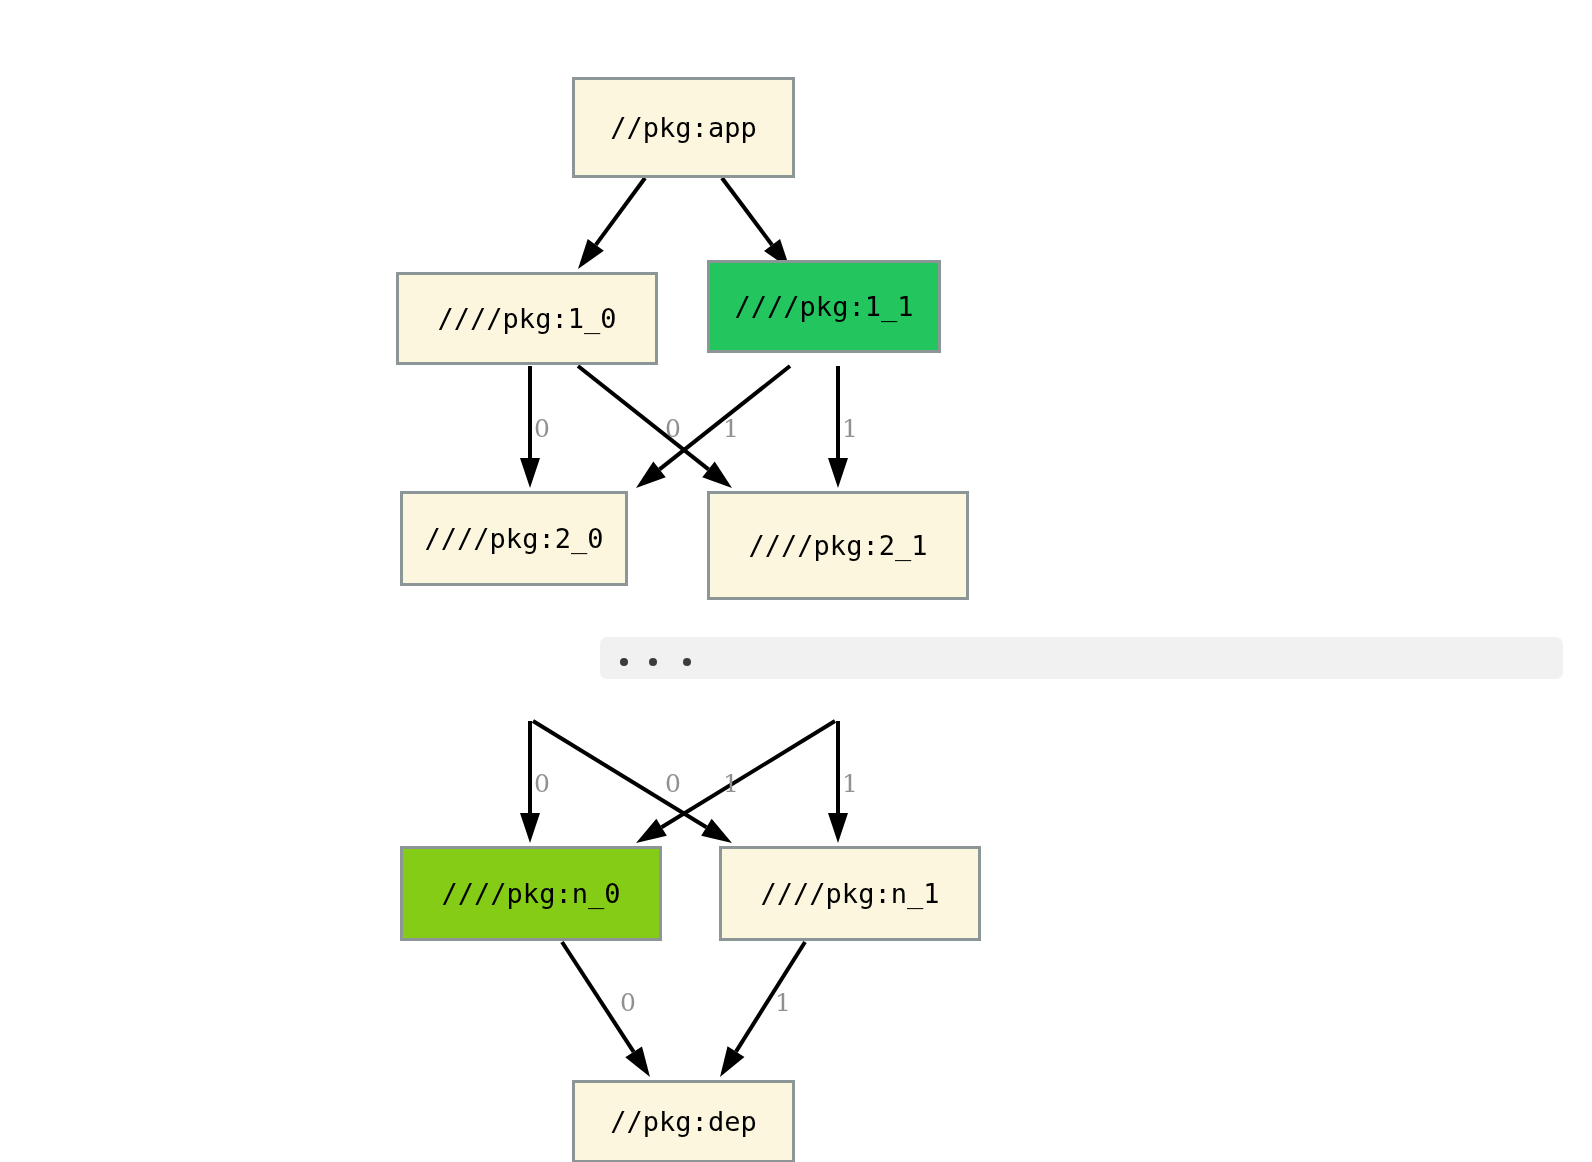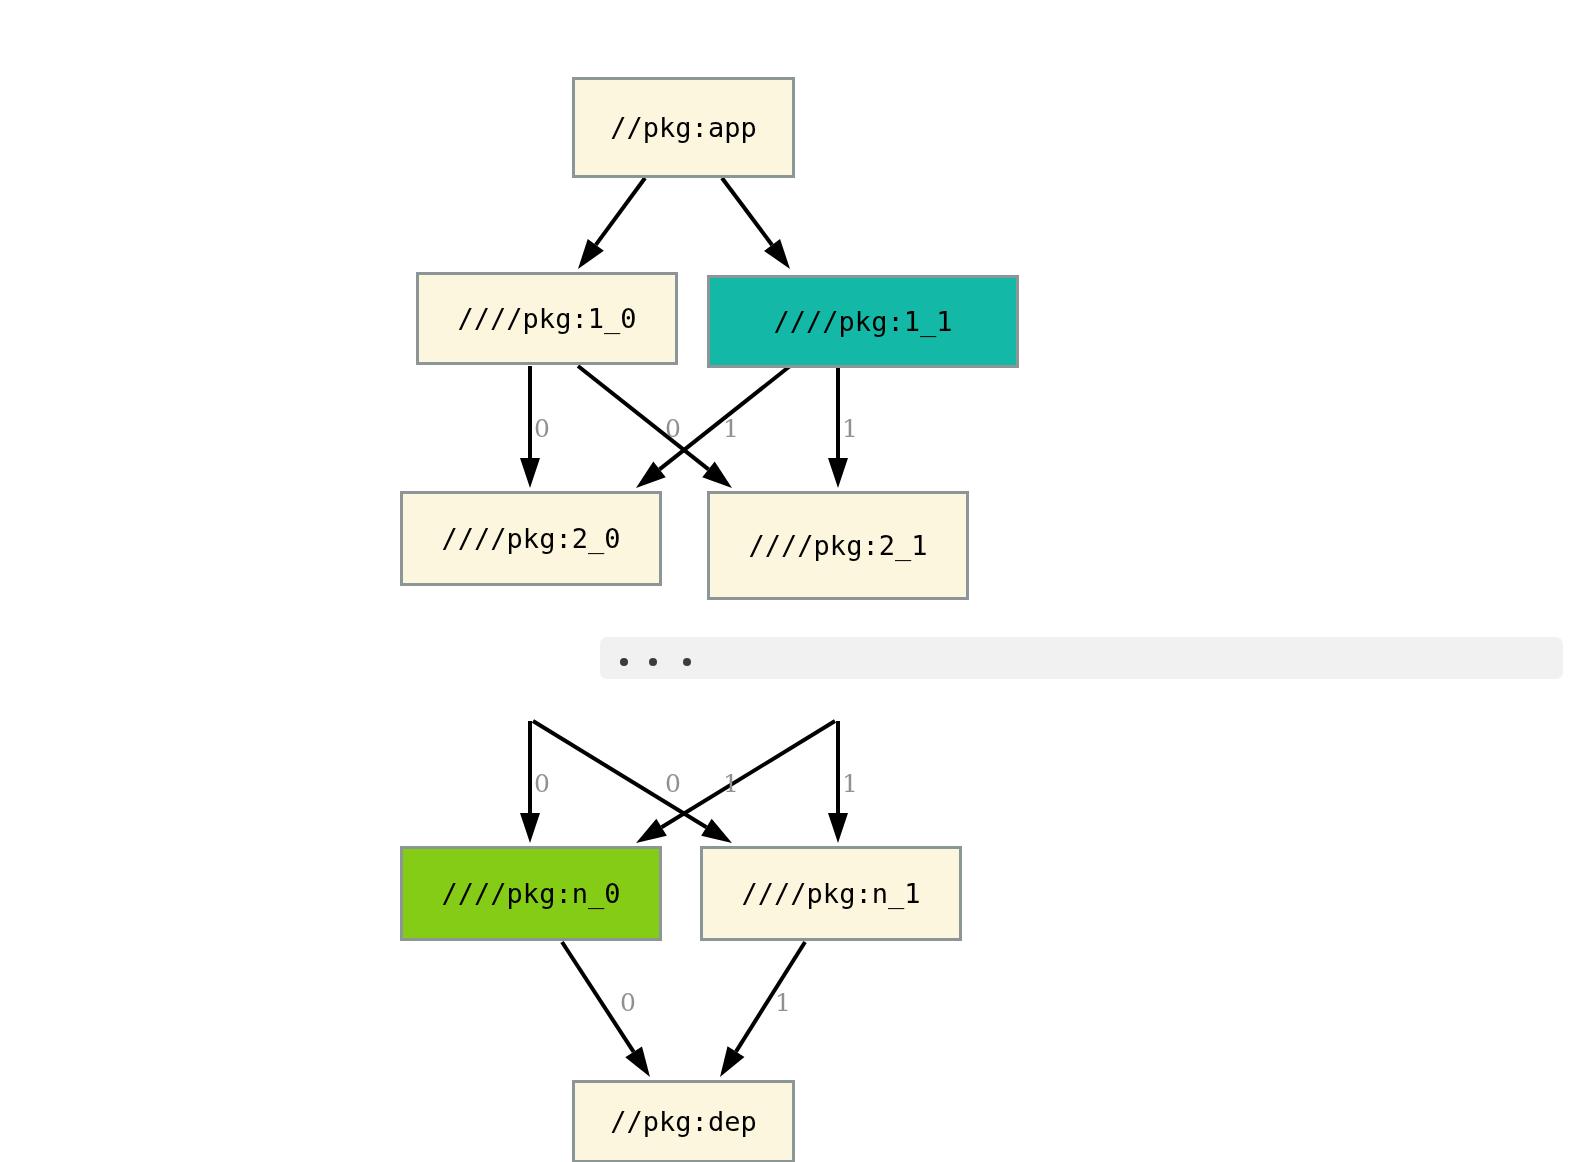--- a/index.html
+++ b/index.html
@@ -142,7 +142,7 @@
       <div class="node-box" style="left: 572px; top: 36px; width: 223px; height: 101px; background: rgb(253, 246, 222); border-color: rgb(140, 150, 150);">
         <span class="node-label">//pkg:app</span>
       </div>
-      <div class="node-box" style="left: 416px; top: 231px; width: 262px; height: 93px; background: rgb(253, 246, 222); border-color: rgb(140, 150, 150);">
+      <div class="node-box" style="left: 396px; top: 231px; width: 262px; height: 93px; background: rgb(253, 246, 222); border-color: rgb(140, 150, 150);">
         <span class="node-label">////pkg:1_0</span>
       </div>
       <div class="node-box" style="left: 707px; top: 234px; width: 312px; height: 93px; background: #14b8a6; border-color: rgb(140, 150, 150);">

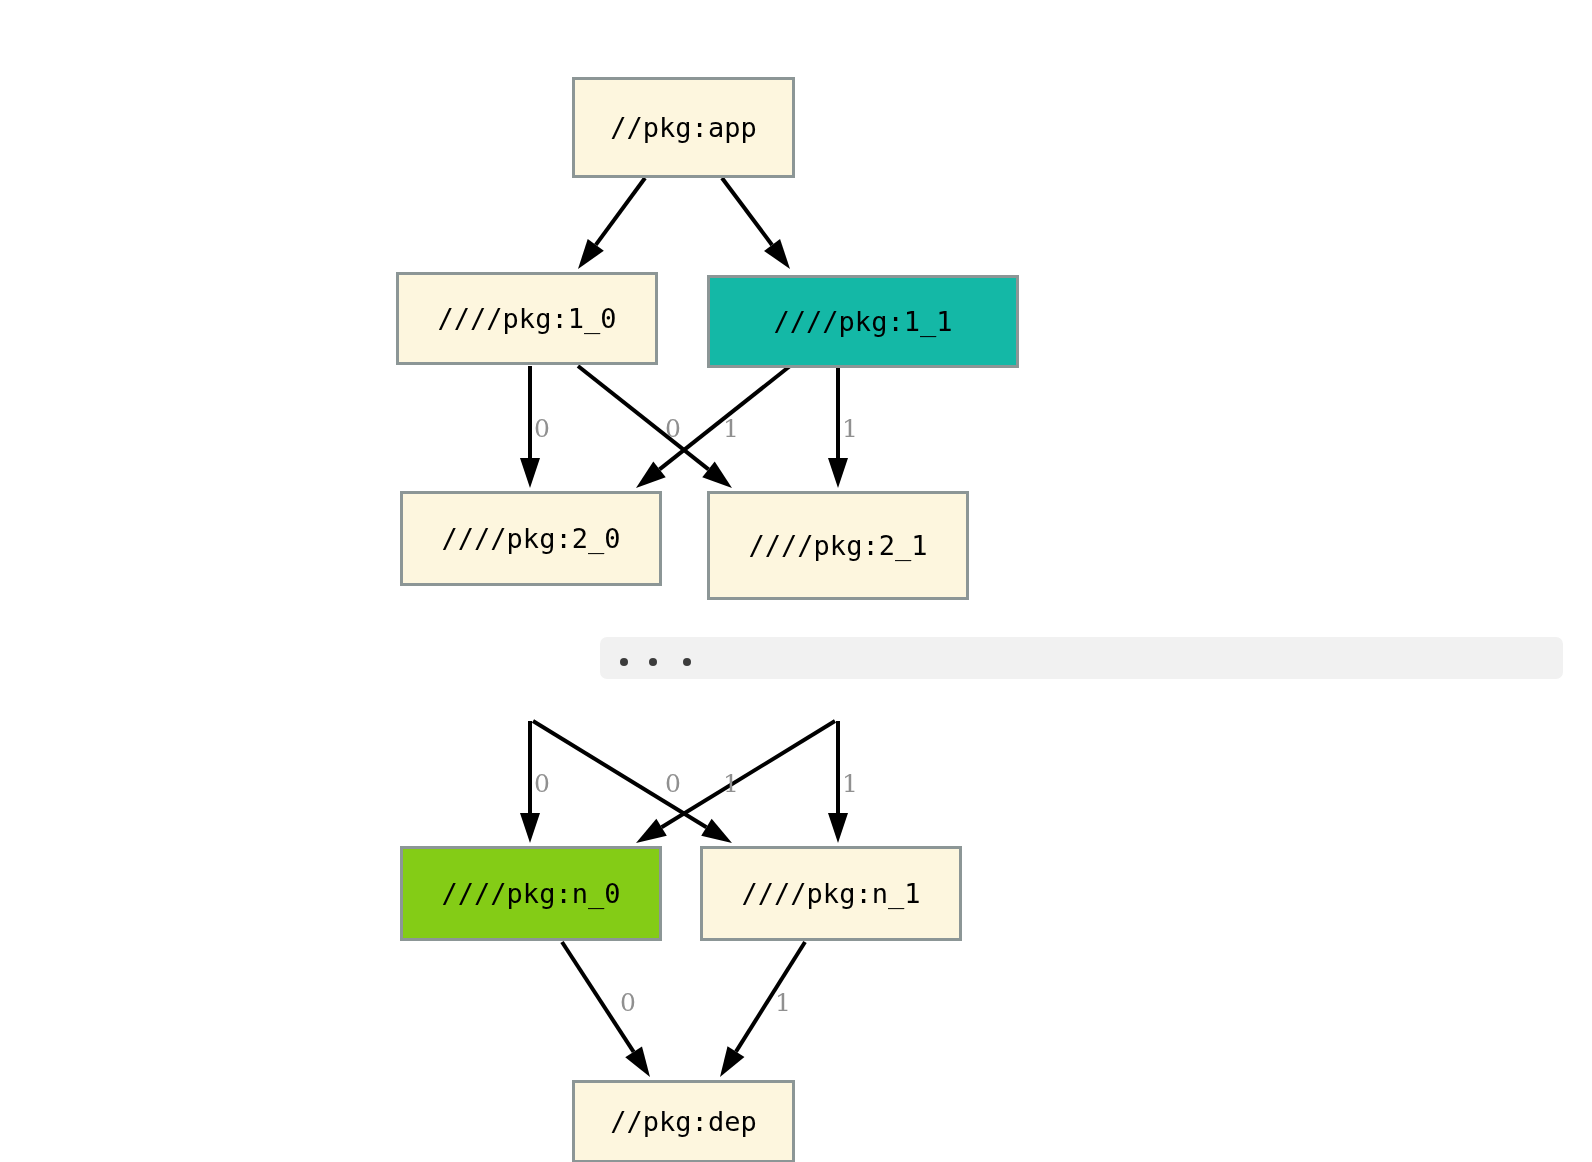--- a/index.html
+++ b/index.html
@@ -145,7 +145,7 @@
       <div class="node-box" style="left: 396px; top: 231px; width: 262px; height: 93px; background: rgb(253, 246, 222); border-color: rgb(140, 150, 150);">
         <span class="node-label">////pkg:1_0</span>
       </div>
-      <div class="node-box" style="left: 707px; top: 234px; width: 312px; height: 93px; background: #14b8a6; border-color: rgb(140, 150, 150);">
+      <div class="node-box" style="left: 707px; top: 219px; width: 234px; height: 93px; background: #22c55e; border-color: rgb(140, 150, 150);">
         <span class="node-label">////pkg:1_1</span>
       </div>
       <div class="node-box" style="left: 400px; top: 450px; width: 262px; height: 95px; background: rgb(253, 246, 222); border-color: rgb(140, 150, 150);">

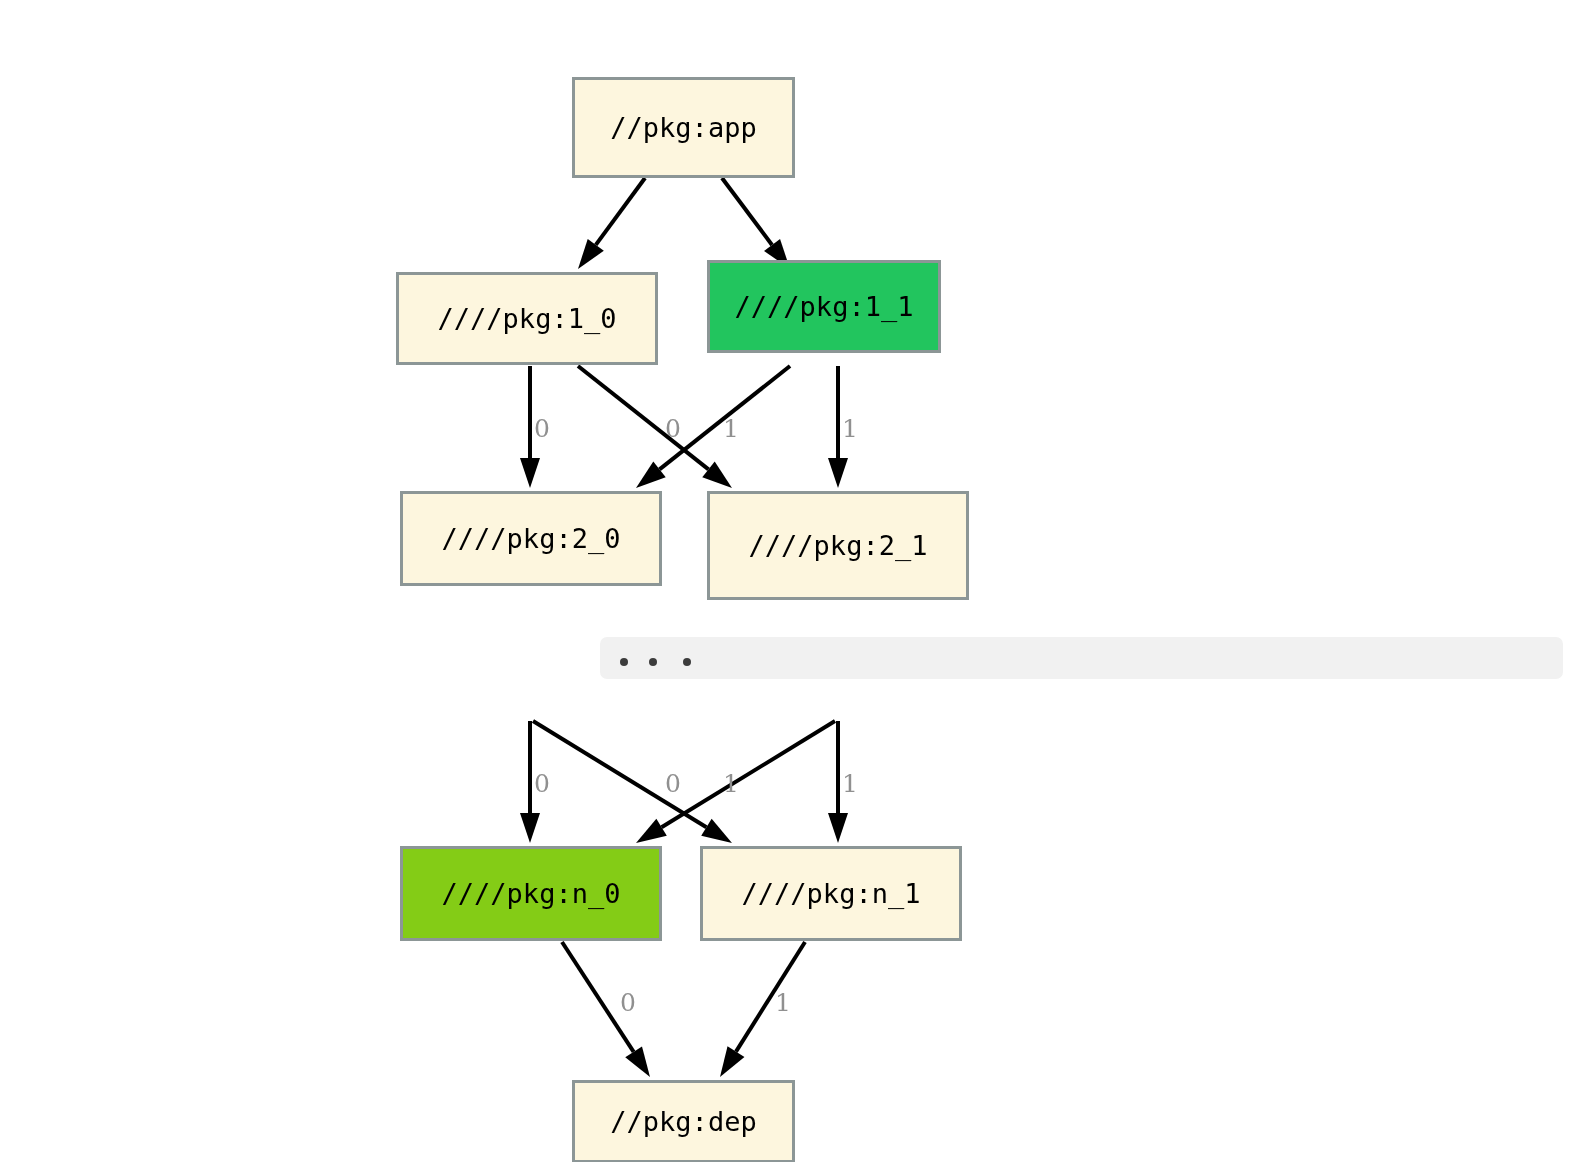--- a/index.html
+++ b/index.html
@@ -148,7 +148,7 @@
       <div class="node-box" style="left: 707px; top: 219px; width: 234px; height: 93px; background: #22c55e; border-color: rgb(140, 150, 150);">
         <span class="node-label">////pkg:1_1</span>
       </div>
-      <div class="node-box" style="left: 400px; top: 450px; width: 262px; height: 95px; background: rgb(253, 246, 222); border-color: rgb(140, 150, 150);">
+      <div class="node-box" style="left: 400px; top: 450px; width: 228px; height: 95px; background: rgb(253, 246, 222); border-color: rgb(140, 150, 150);">
         <span class="node-label">////pkg:2_0</span>
       </div>
       <div class="node-box" style="left: 707px; top: 450px; width: 262px; height: 109px; background: rgb(253, 246, 222); border-color: rgb(140, 150, 150);">

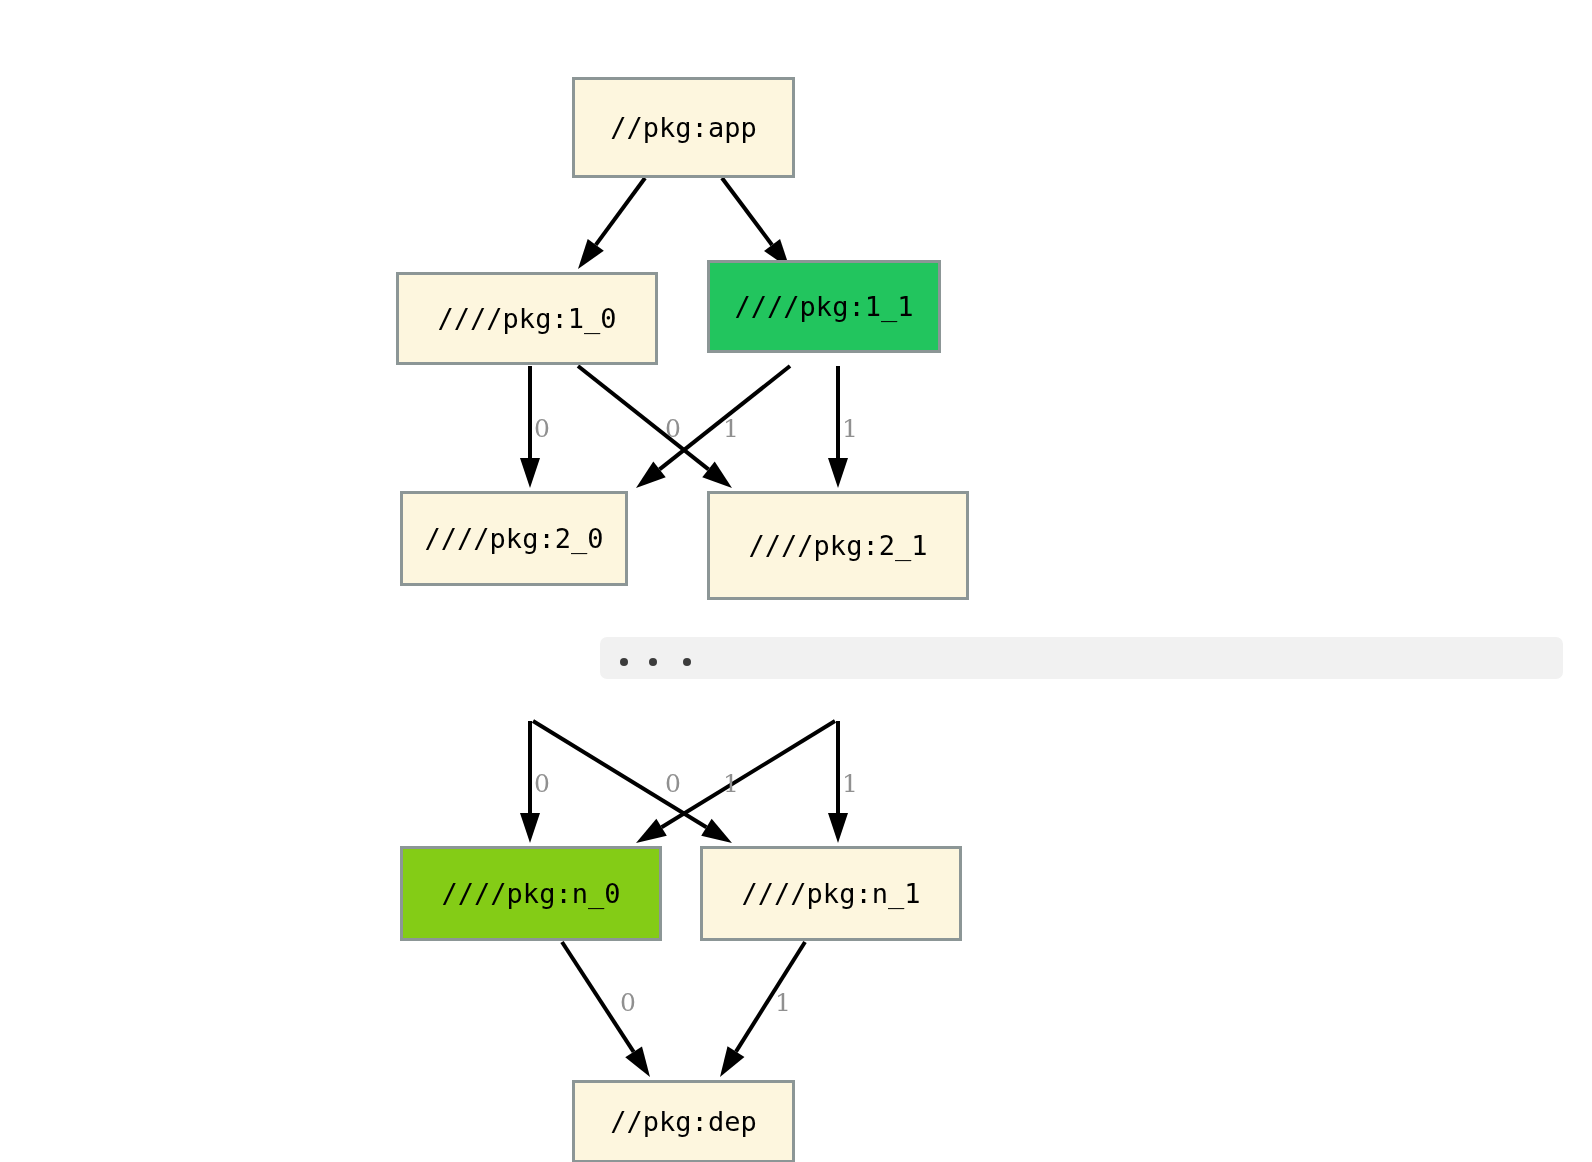--- a/index.html
+++ b/index.html
@@ -157,7 +157,7 @@
       <div class="node-box" style="left: 400px; top: 805px; width: 262px; height: 95px; background: #84cc16; border-color: rgb(140, 150, 150);">
         <span class="node-label">////pkg:n_0</span>
       </div>
-      <div class="node-box" style="left: 700px; top: 805px; width: 262px; height: 95px; background: rgb(253, 246, 222); border-color: rgb(140, 150, 150);">
+      <div class="node-box" style="left: 719px; top: 805px; width: 262px; height: 95px; background: rgb(253, 246, 222); border-color: rgb(140, 150, 150);">
         <span class="node-label">////pkg:n_1</span>
       </div>
       <div class="node-box" style="left: 572px; top: 1039px; width: 223px; height: 83px; background: rgb(253, 246, 222); border-color: rgb(140, 150, 150);">

